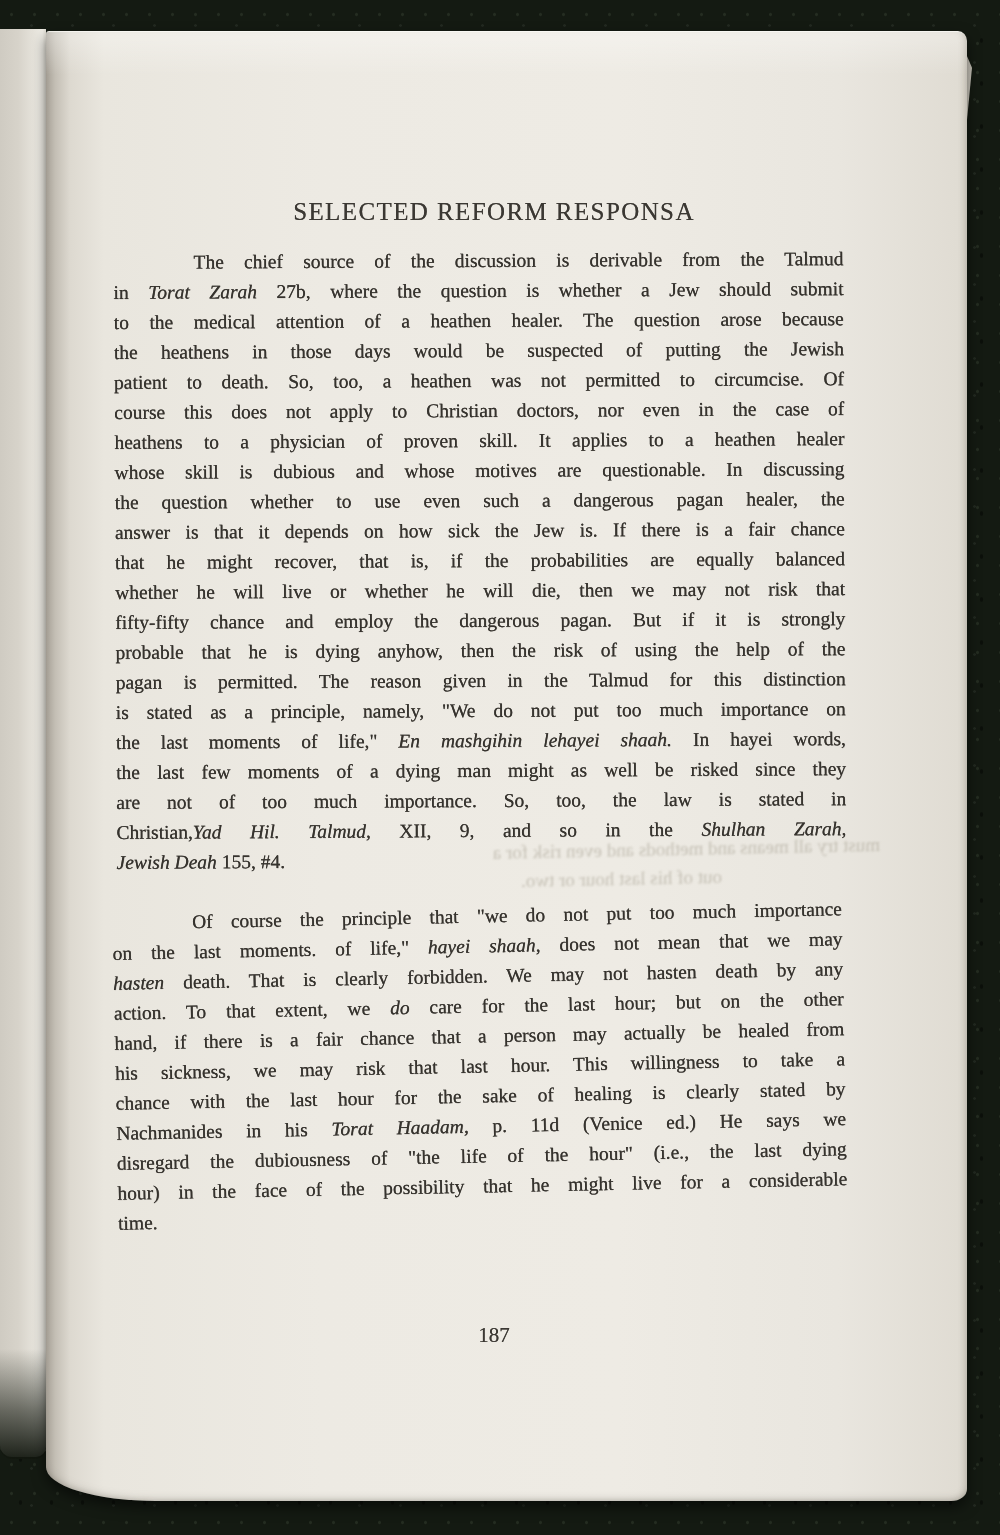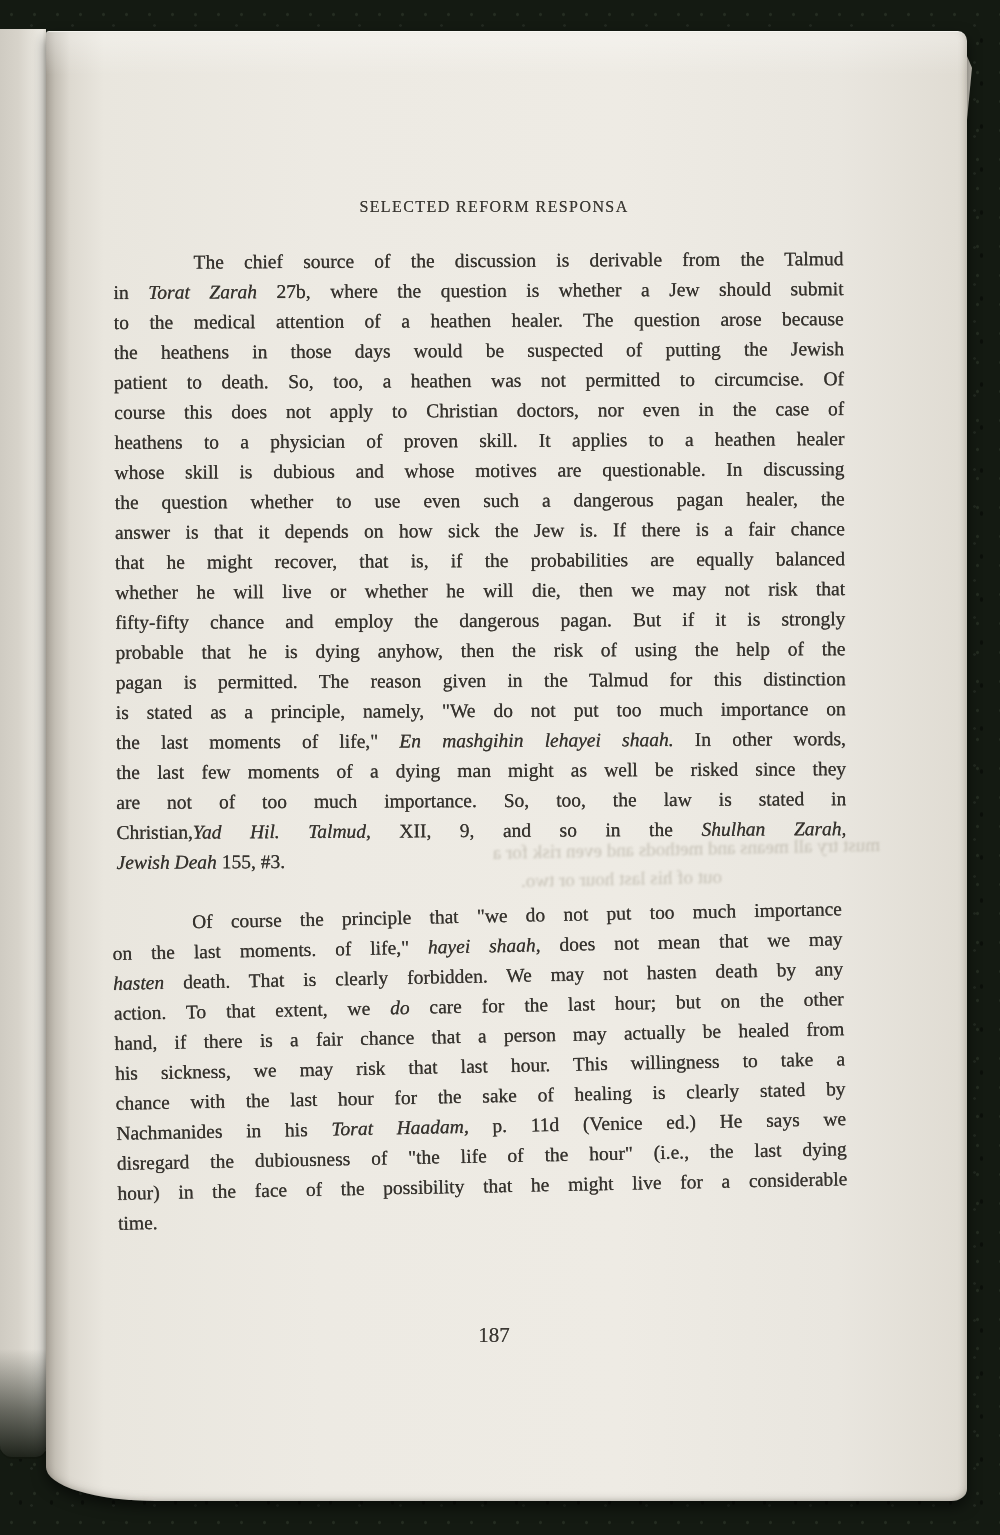--- a/index.html
+++ b/index.html
@@ -70,7 +70,7 @@
     left: 83px; top: 167px;
     width: 730px;
     text-align: center;
-    font-size: 16px;
+    font-size: 25px;
     letter-spacing: 1.4px;
     color: #3b3833;
     text-shadow: 0 0 0.6px rgba(59,56,51,0.8);

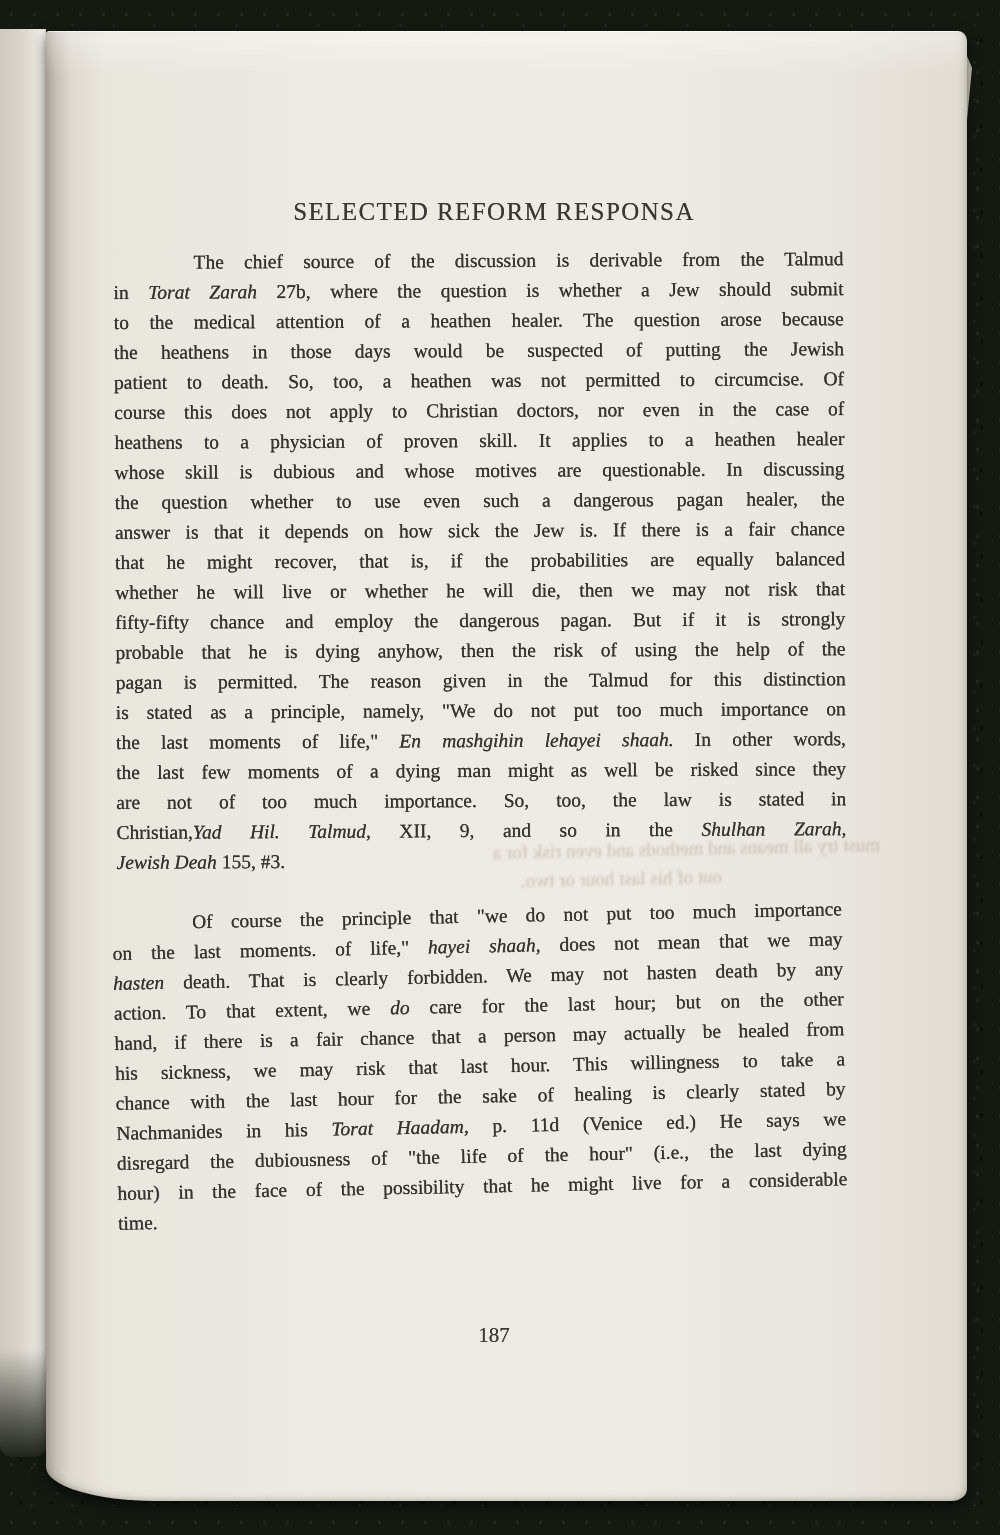--- a/index.html
+++ b/index.html
@@ -150,7 +150,7 @@
         <div class="line"><span>probable that he is dying anyhow, then the risk of using the help of the</span></div>
         <div class="line"><span>pagan is permitted. The reason given in the Talmud for this distinction</span></div>
         <div class="line"><span>is stated as a principle, namely, "We do not put too much importance on</span></div>
-        <div class="line"><span>the last moments of life," </span><span class="it">En mashgihin lehayei shaah.</span><span> In other words,</span></div>
+        <div class="line"><span>the last moments of life," </span><span class="it">En mashgihin lehayei shaah.</span><span> In hayei words,</span></div>
         <div class="line"><span>the last few moments of a dying man might as well be risked since they</span></div>
         <div class="line"><span>are not of too much importance. So, too, the law is stated in</span></div>
         <div class="line"><span>Christian,</span><span class="it">Yad Hil. Talmud,</span><span> XII, 9, and so in the </span><span class="it">Shulhan Zarah,</span></div>

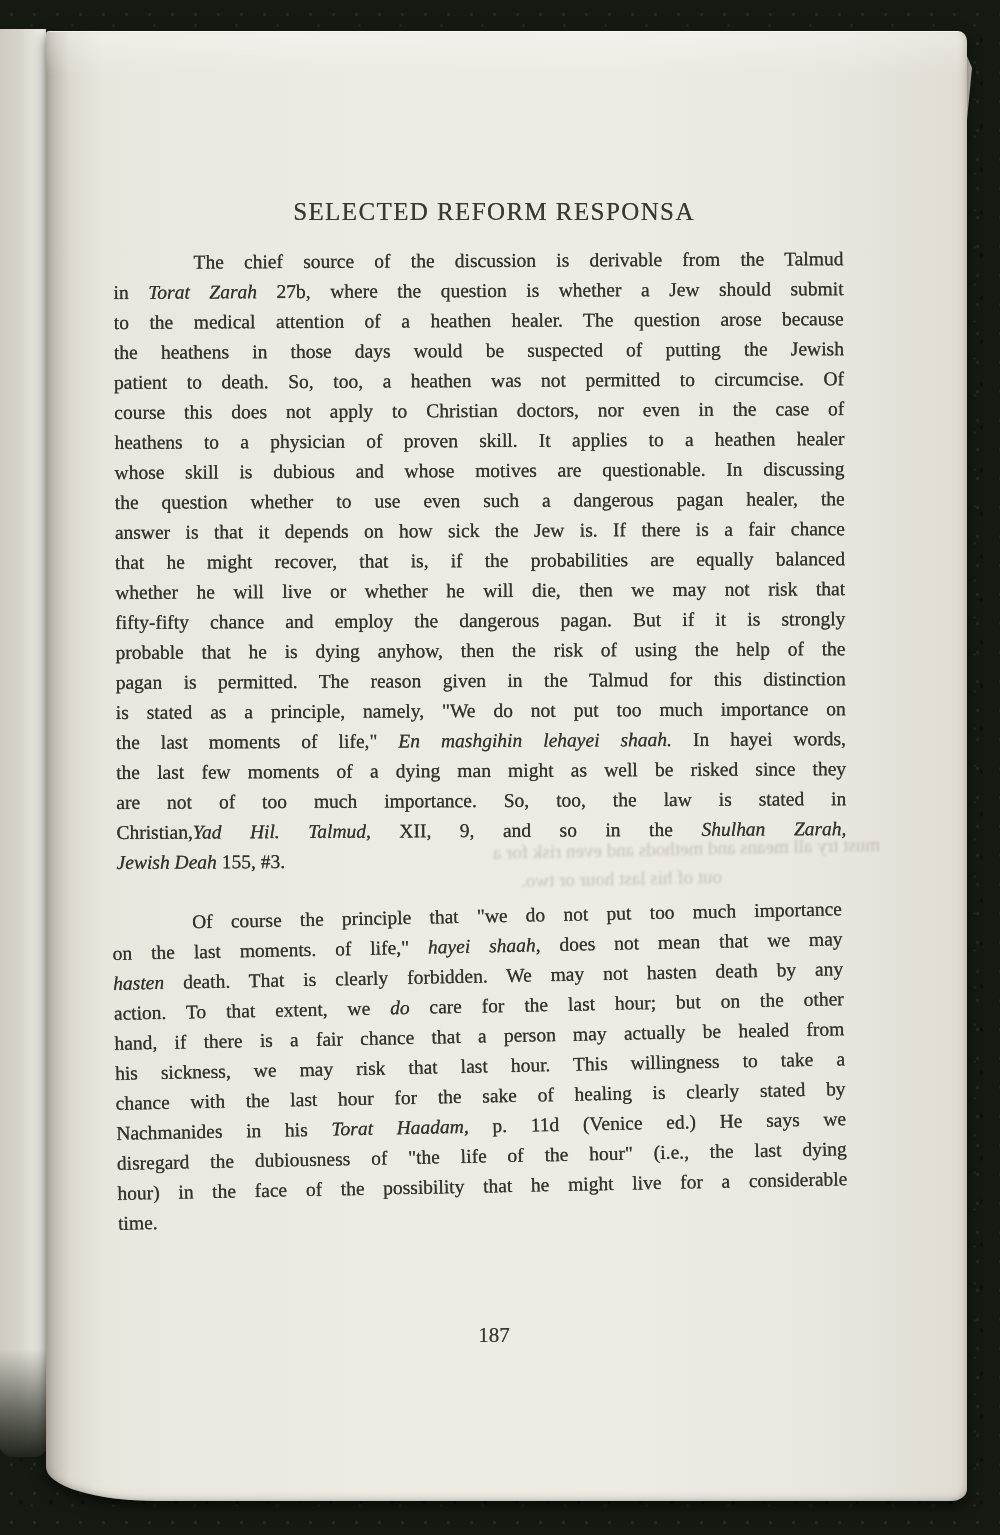--- a/index.html
+++ b/index.html
@@ -154,7 +154,7 @@
         <div class="line"><span>the last few moments of a dying man might as well be risked since they</span></div>
         <div class="line"><span>are not of too much importance. So, too, the law is stated in</span></div>
         <div class="line"><span>Christian,</span><span class="it">Yad Hil. Talmud,</span><span> XII, 9, and so in the </span><span class="it">Shulhan Zarah,</span></div>
-        <div class="line last"><span class="it">Jewish Deah</span><span> 155, #3.</span></div>
+        <div class="line last"><span class="it">Jewish Deah</span><span> 155, #4.</span></div>
       </div>
     <div class="para p2">
         <div class="line indent"><span>Of course the principle that "we do not put too much importance</span></div>

